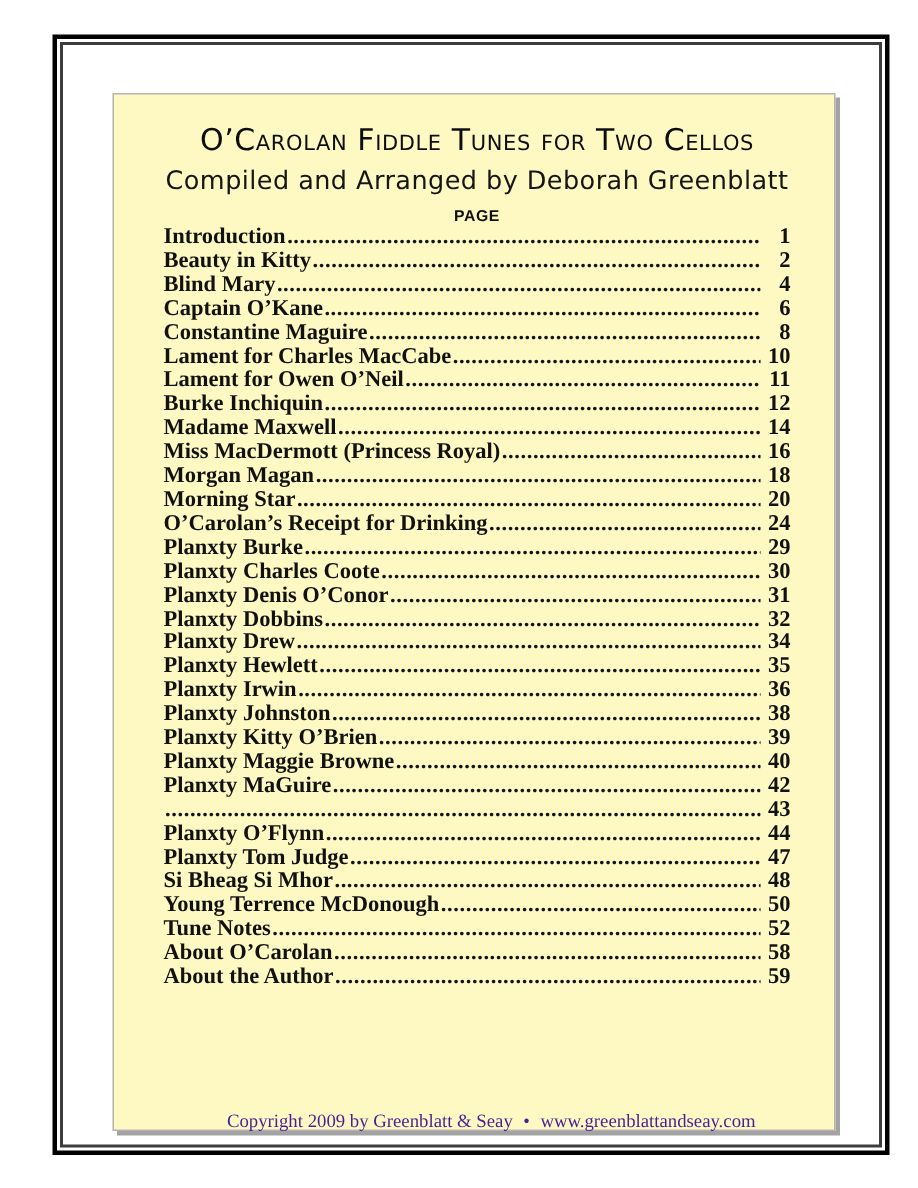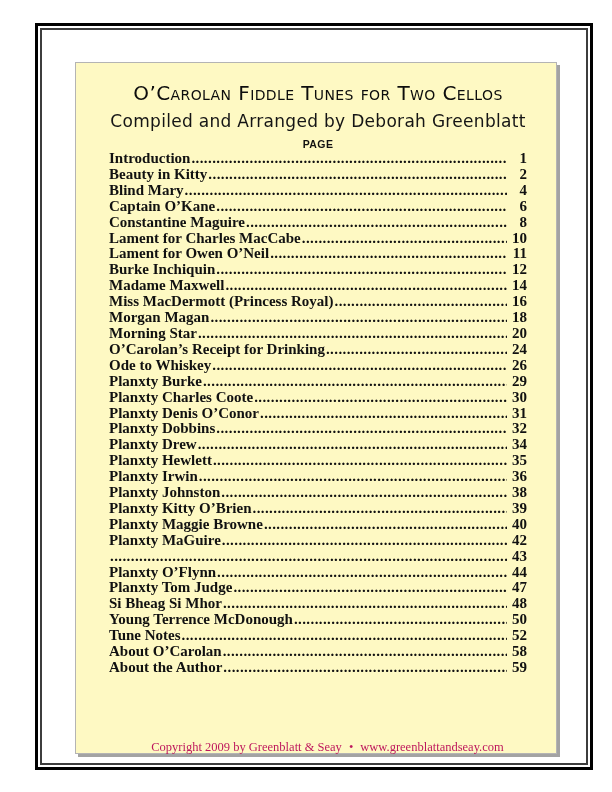--- a/index.html
+++ b/index.html
@@ -213,11 +213,6 @@
     <span class="p">24</span>
   </div>
 
-  <div class="toc-row">
-    <span class="t">Ode to Whiskey</span>
-    <span class="dots"></span>
-    <span class="p">26</span>
-  </div>
 
 
   <div class="toc-row">

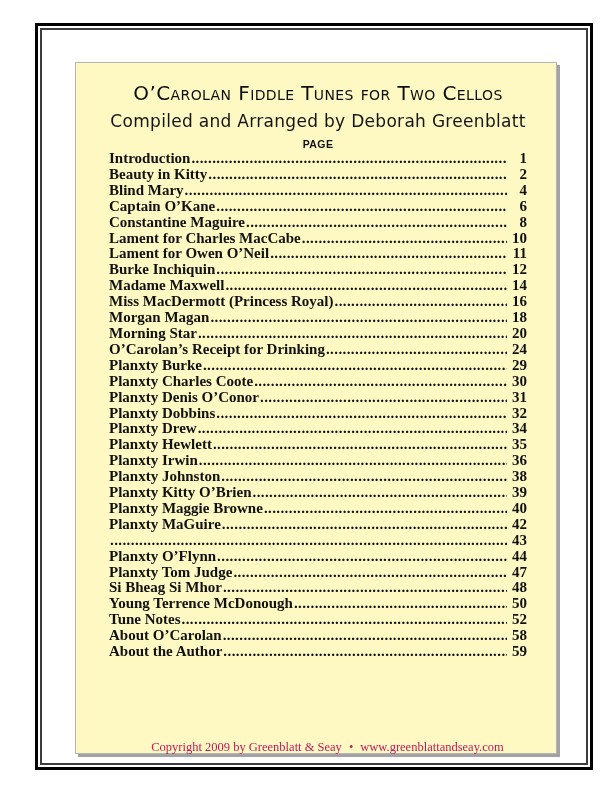--- a/index.html
+++ b/index.html
@@ -115,7 +115,7 @@
     text-align: center;
     font-family: "Liberation Serif", serif;
     font-size: 12.5px;
-    color: #be185d;
+    color: #4c1d95;
     margin-left: 27px;
   }
   .footer .sep {

